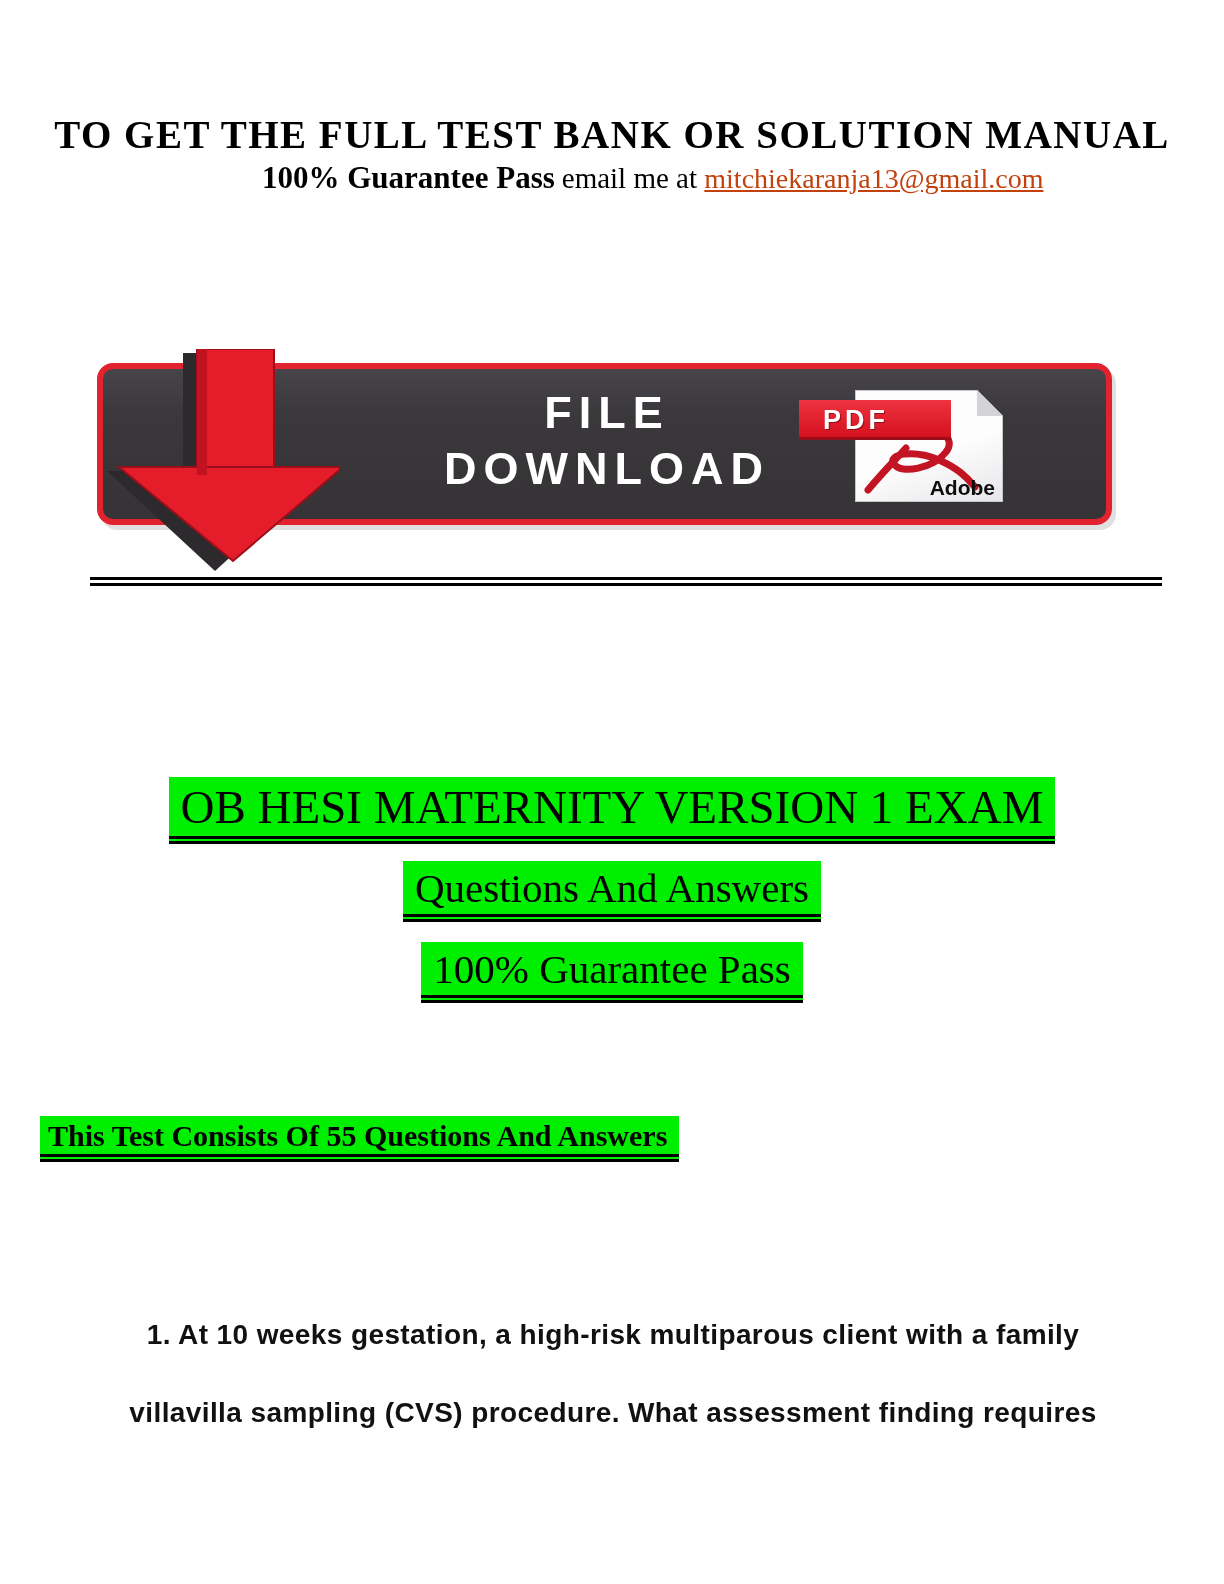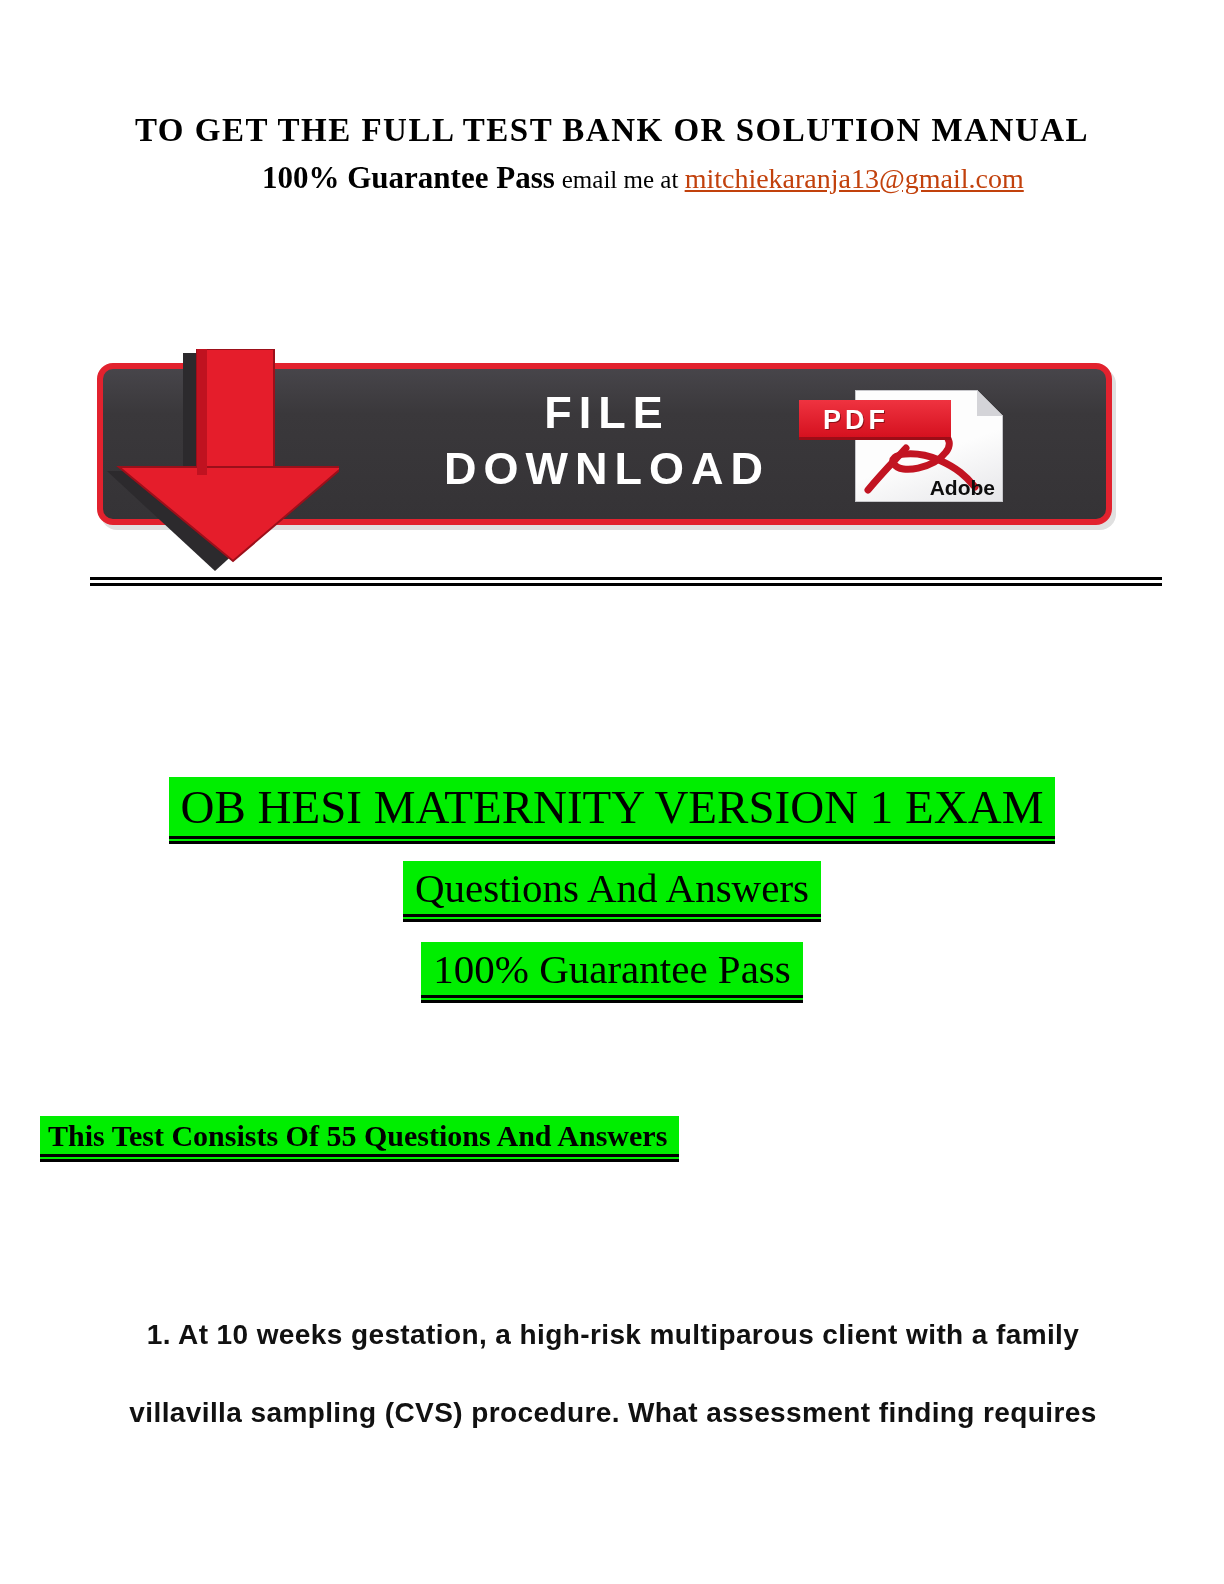--- a/index.html
+++ b/index.html
@@ -10,7 +10,7 @@
   
   .hdr-line1{
     position:absolute;top:112px;left:0;width:1224px;text-align:center;
-    font-weight:bold;font-size:33px;letter-spacing:1.5px;
+    font-weight:bold;font-size:39px;letter-spacing:1.5px;
   }
   .hdr-line2{
     position:absolute;top:160px;left:262px;white-space:nowrap;font-size:28px;

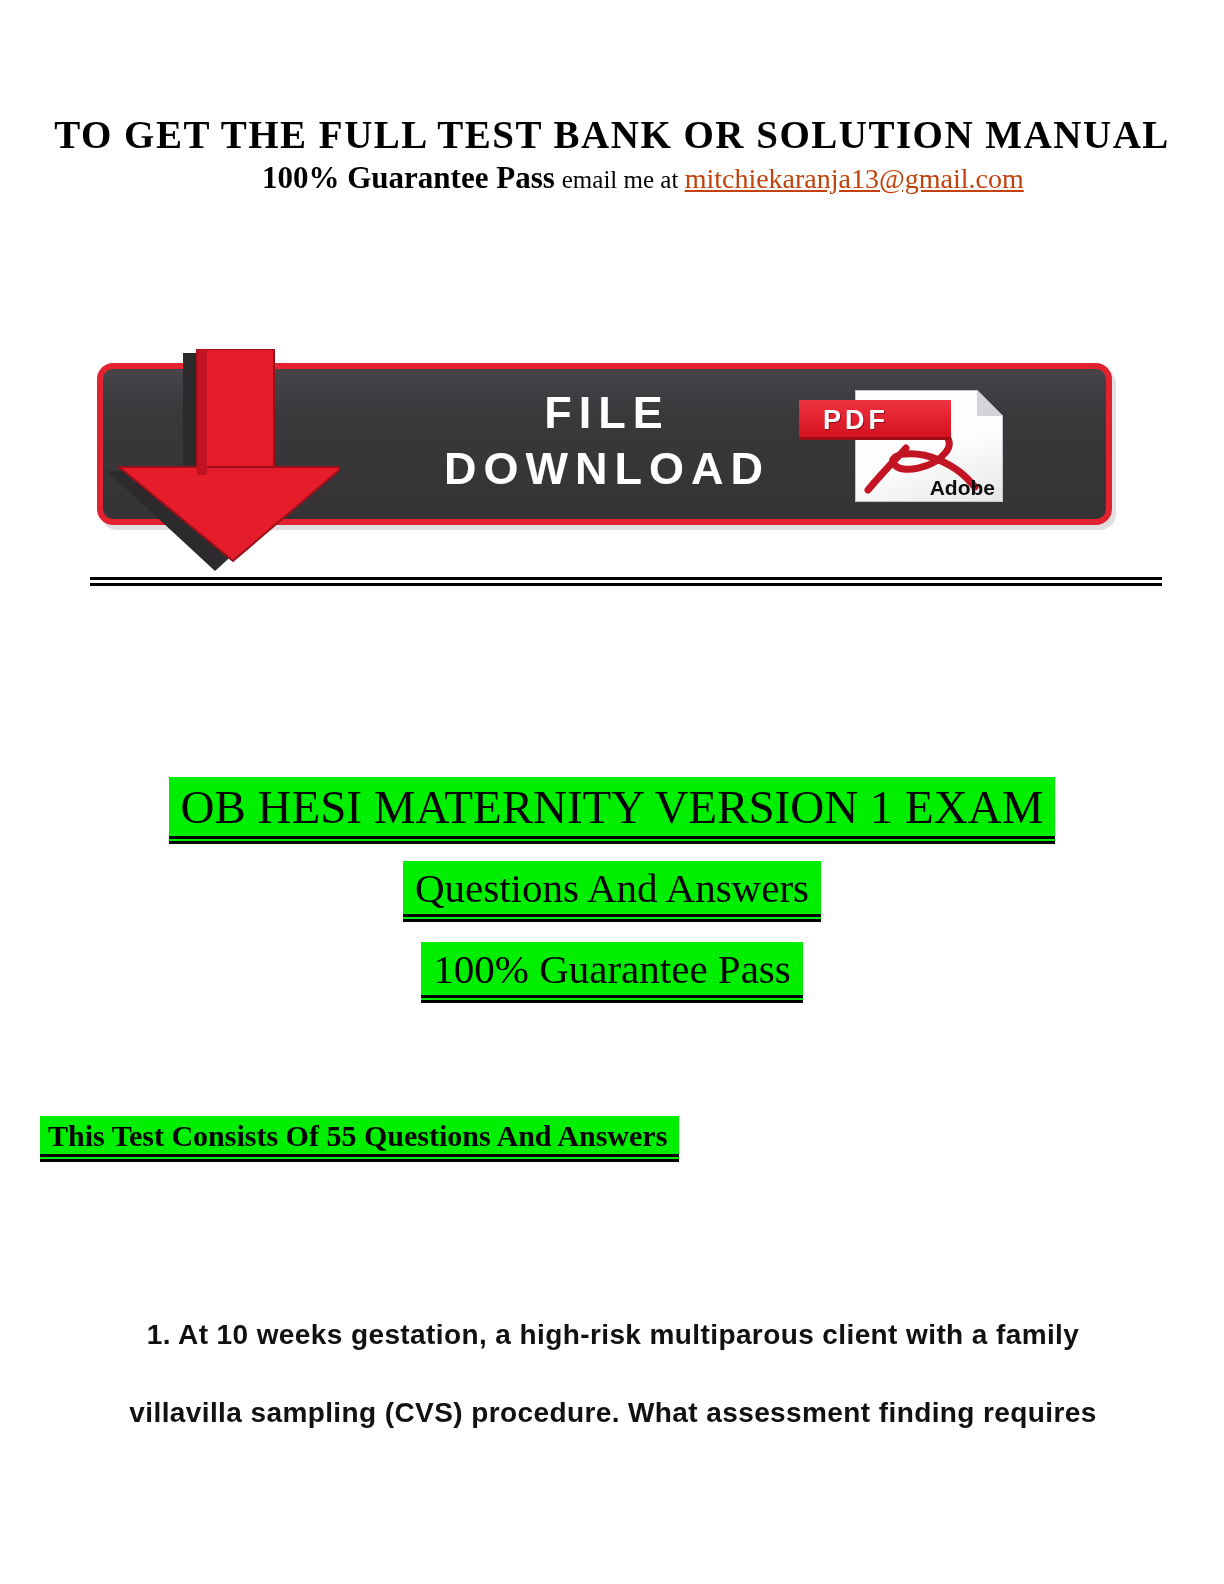--- a/index.html
+++ b/index.html
@@ -16,7 +16,7 @@
     position:absolute;top:160px;left:262px;white-space:nowrap;font-size:28px;
   }
   .hdr-line2 .bold{font-weight:bold;font-size:31px;}
-  .hdr-line2 .plain{font-size:25px;}
+  .hdr-line2 .plain{font-size:29px;}
   .email-link{color:#c2410c;text-decoration:underline;font-size:28px;cursor:pointer;}
   
   .banner-wrap{position:absolute;left:97px;top:363px;width:1015px;height:162px;cursor:pointer;}

